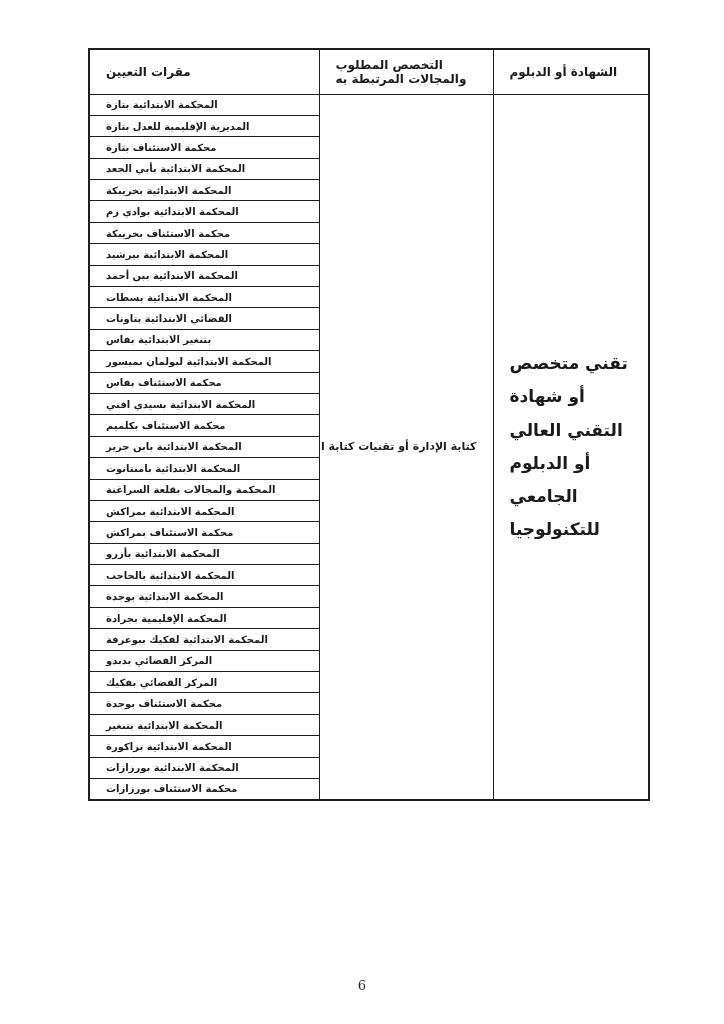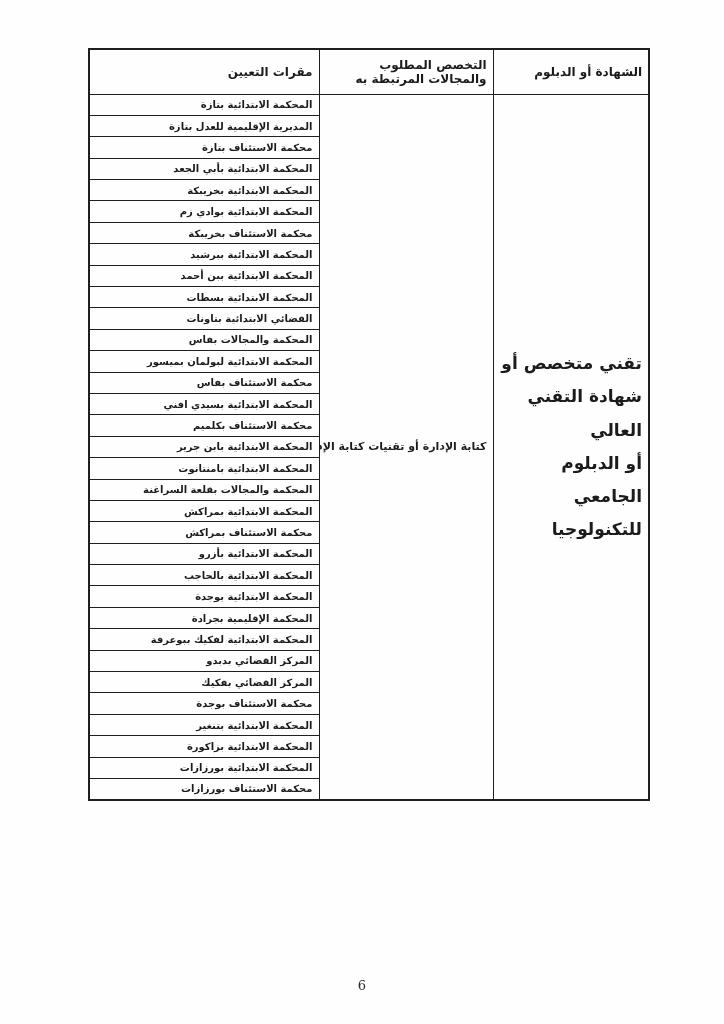--- a/index.html
+++ b/index.html
@@ -25,10 +25,10 @@
   }
   table.main-table th, table.main-table td {
     border: 1px solid #1f1f1f;
-    text-align: right;
+    text-align: left;
     vertical-align: middle;
     font-weight: bold;
-    padding: 0 6px;
+    padding: 0 16px;
     box-sizing: border-box;
   }
   table.main-table { border: 2px solid #1f1f1f; }

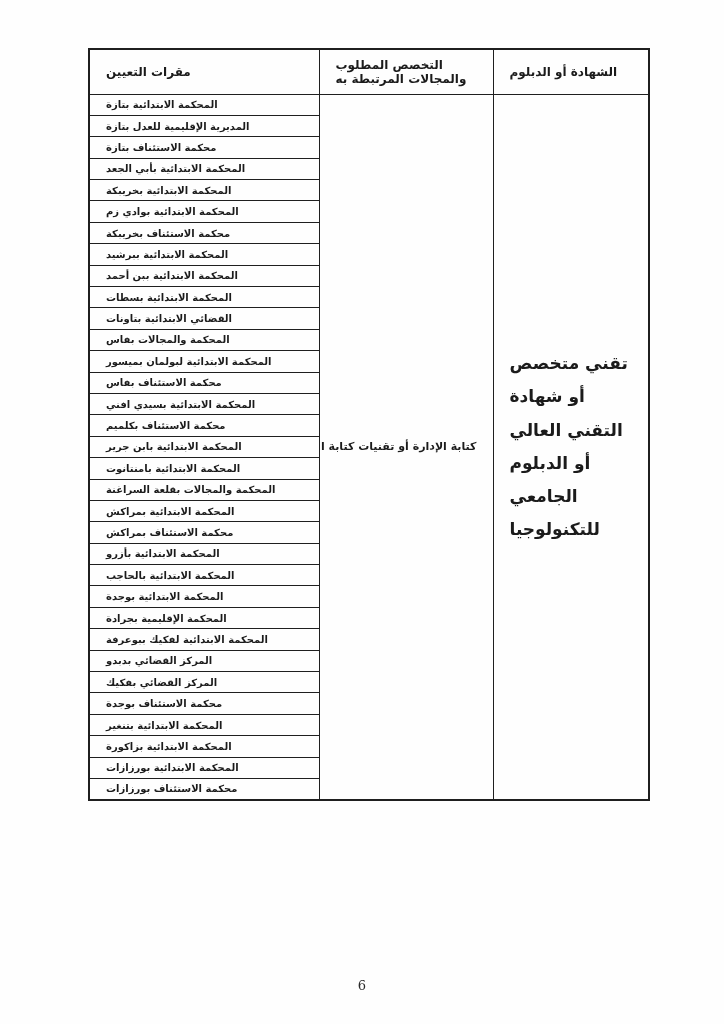--- a/index.html
+++ b/index.html
@@ -125,7 +125,7 @@
           <td class="loc-cell">القضائي الابتدائية بتاونات</td>
         </tr>
         <tr>
-          <td class="loc-cell">المحكمة والمجالات بفاس</td>
+          <td class="loc-cell">بتنغير الابتدائية بفاس</td>
         </tr>
         <tr>
           <td class="loc-cell">المحكمة الابتدائية لبولمان بميسور</td>

